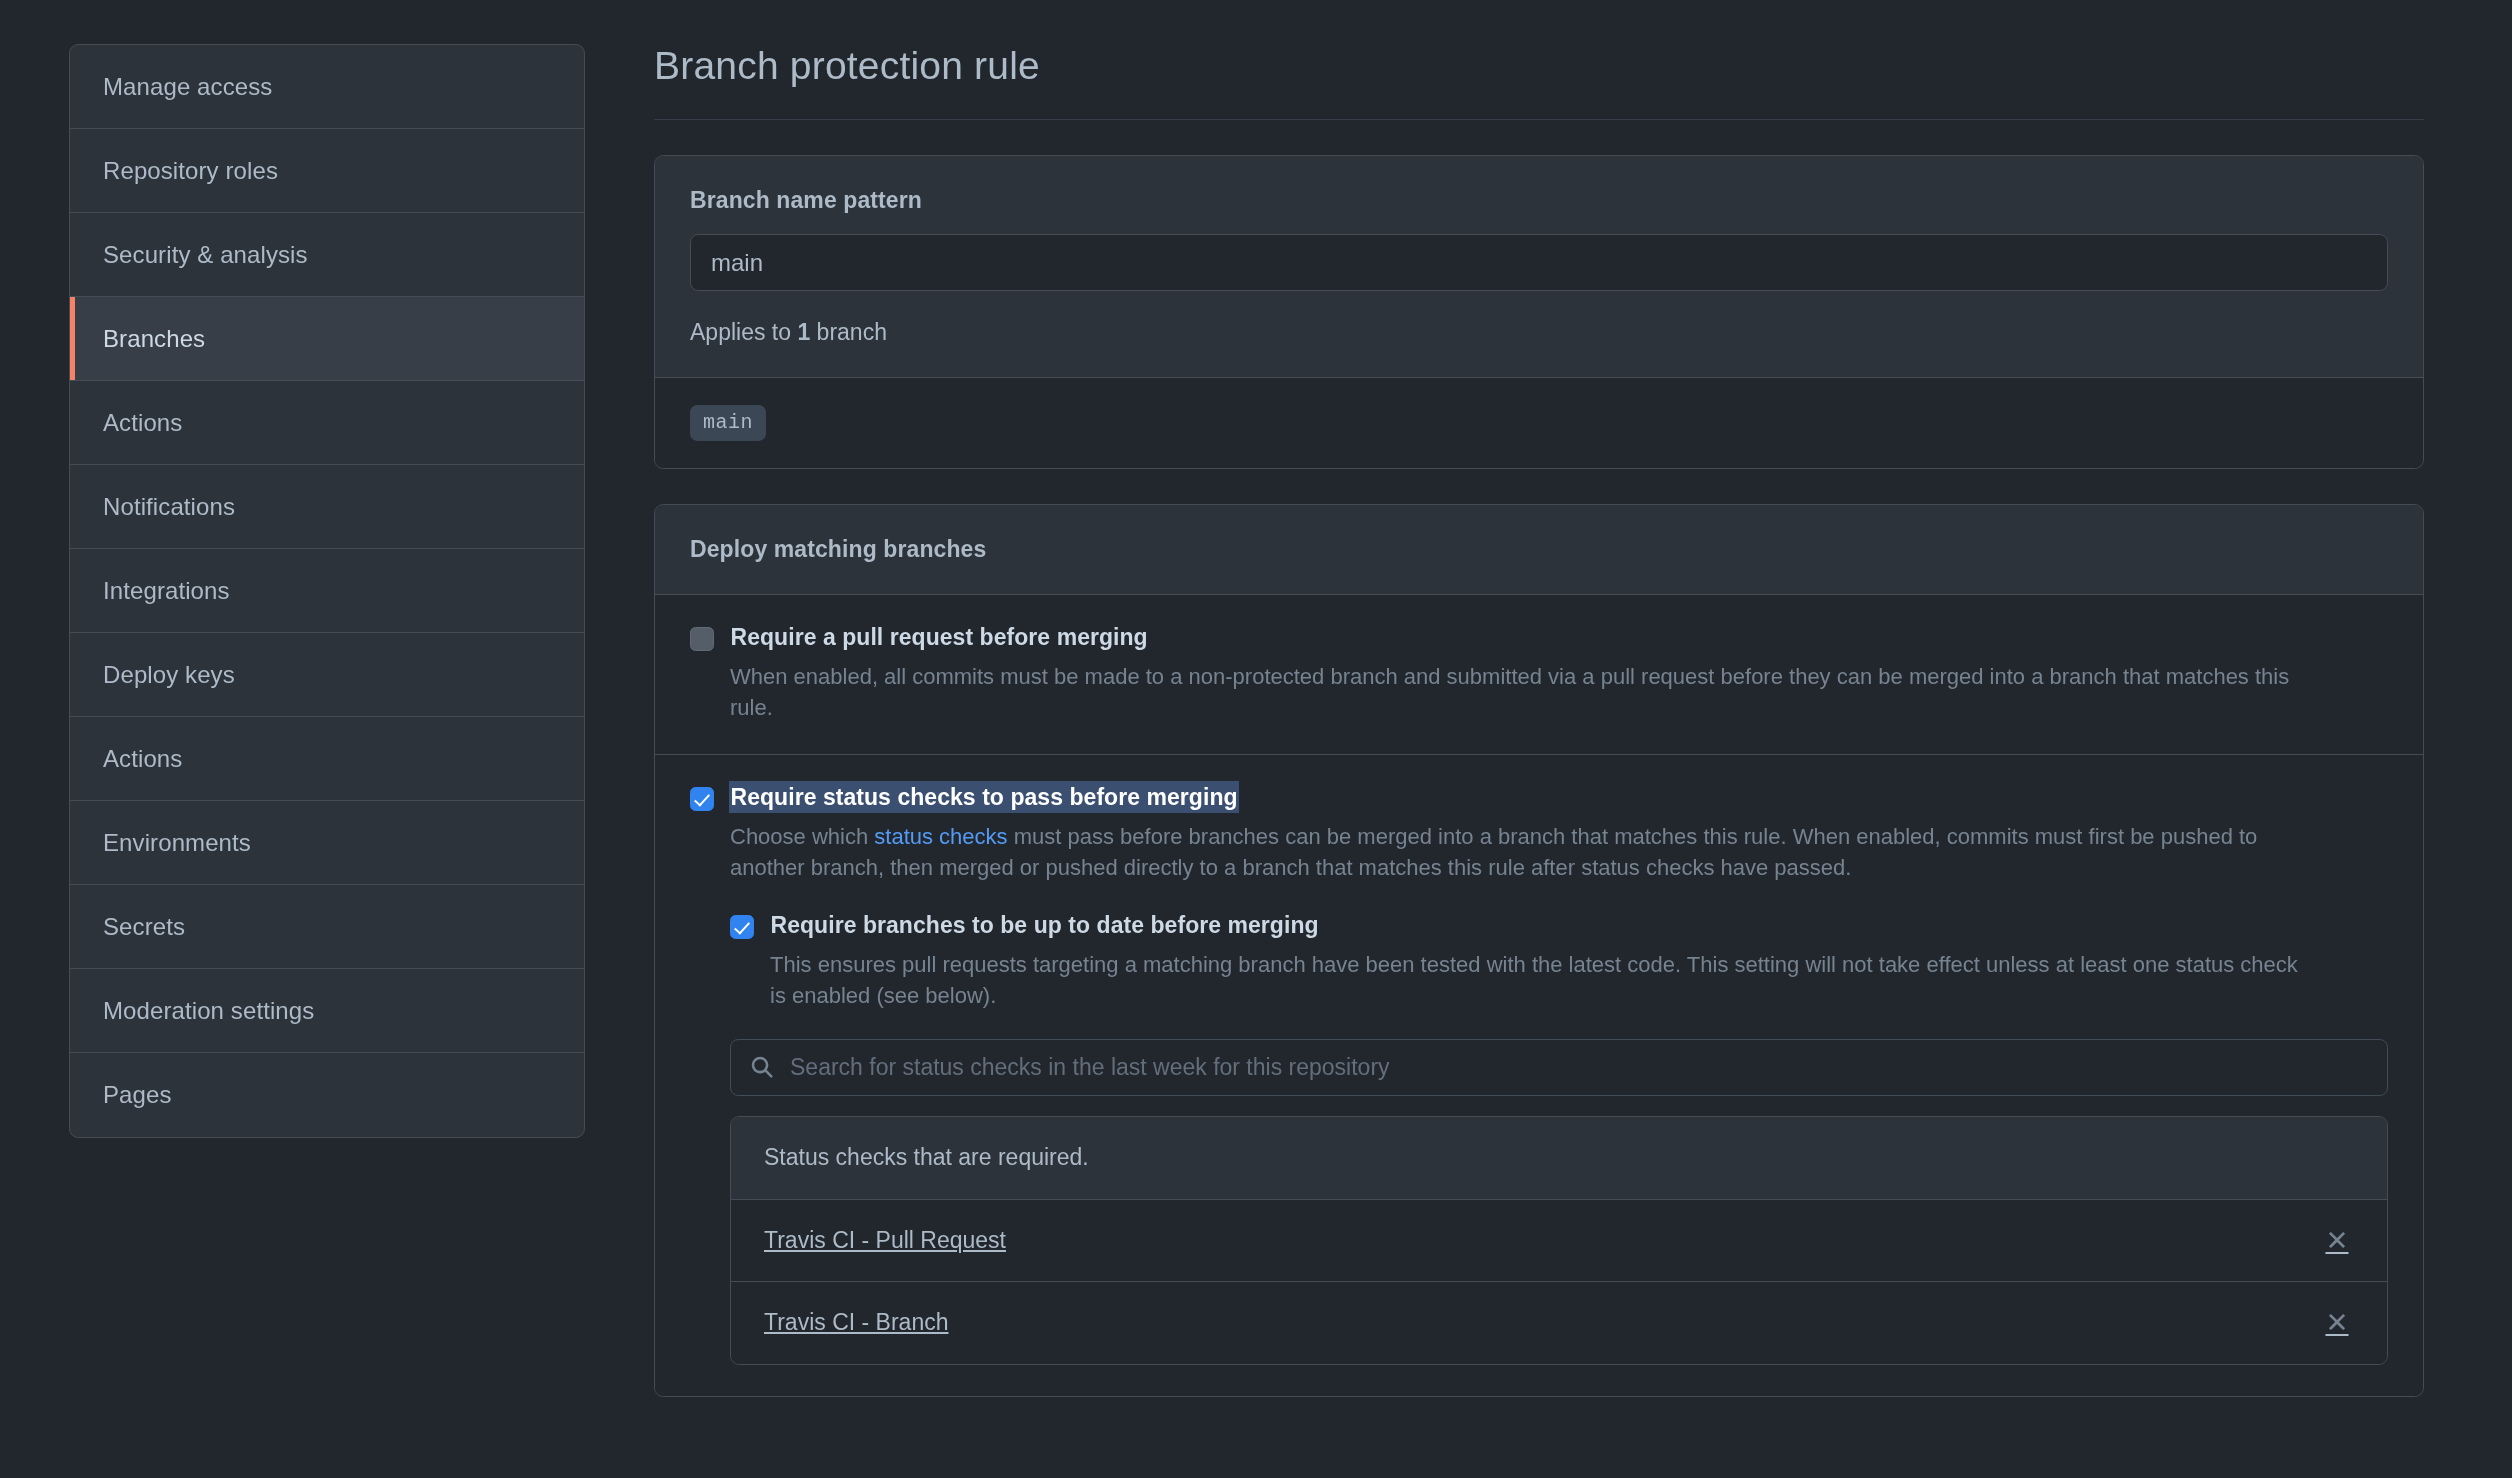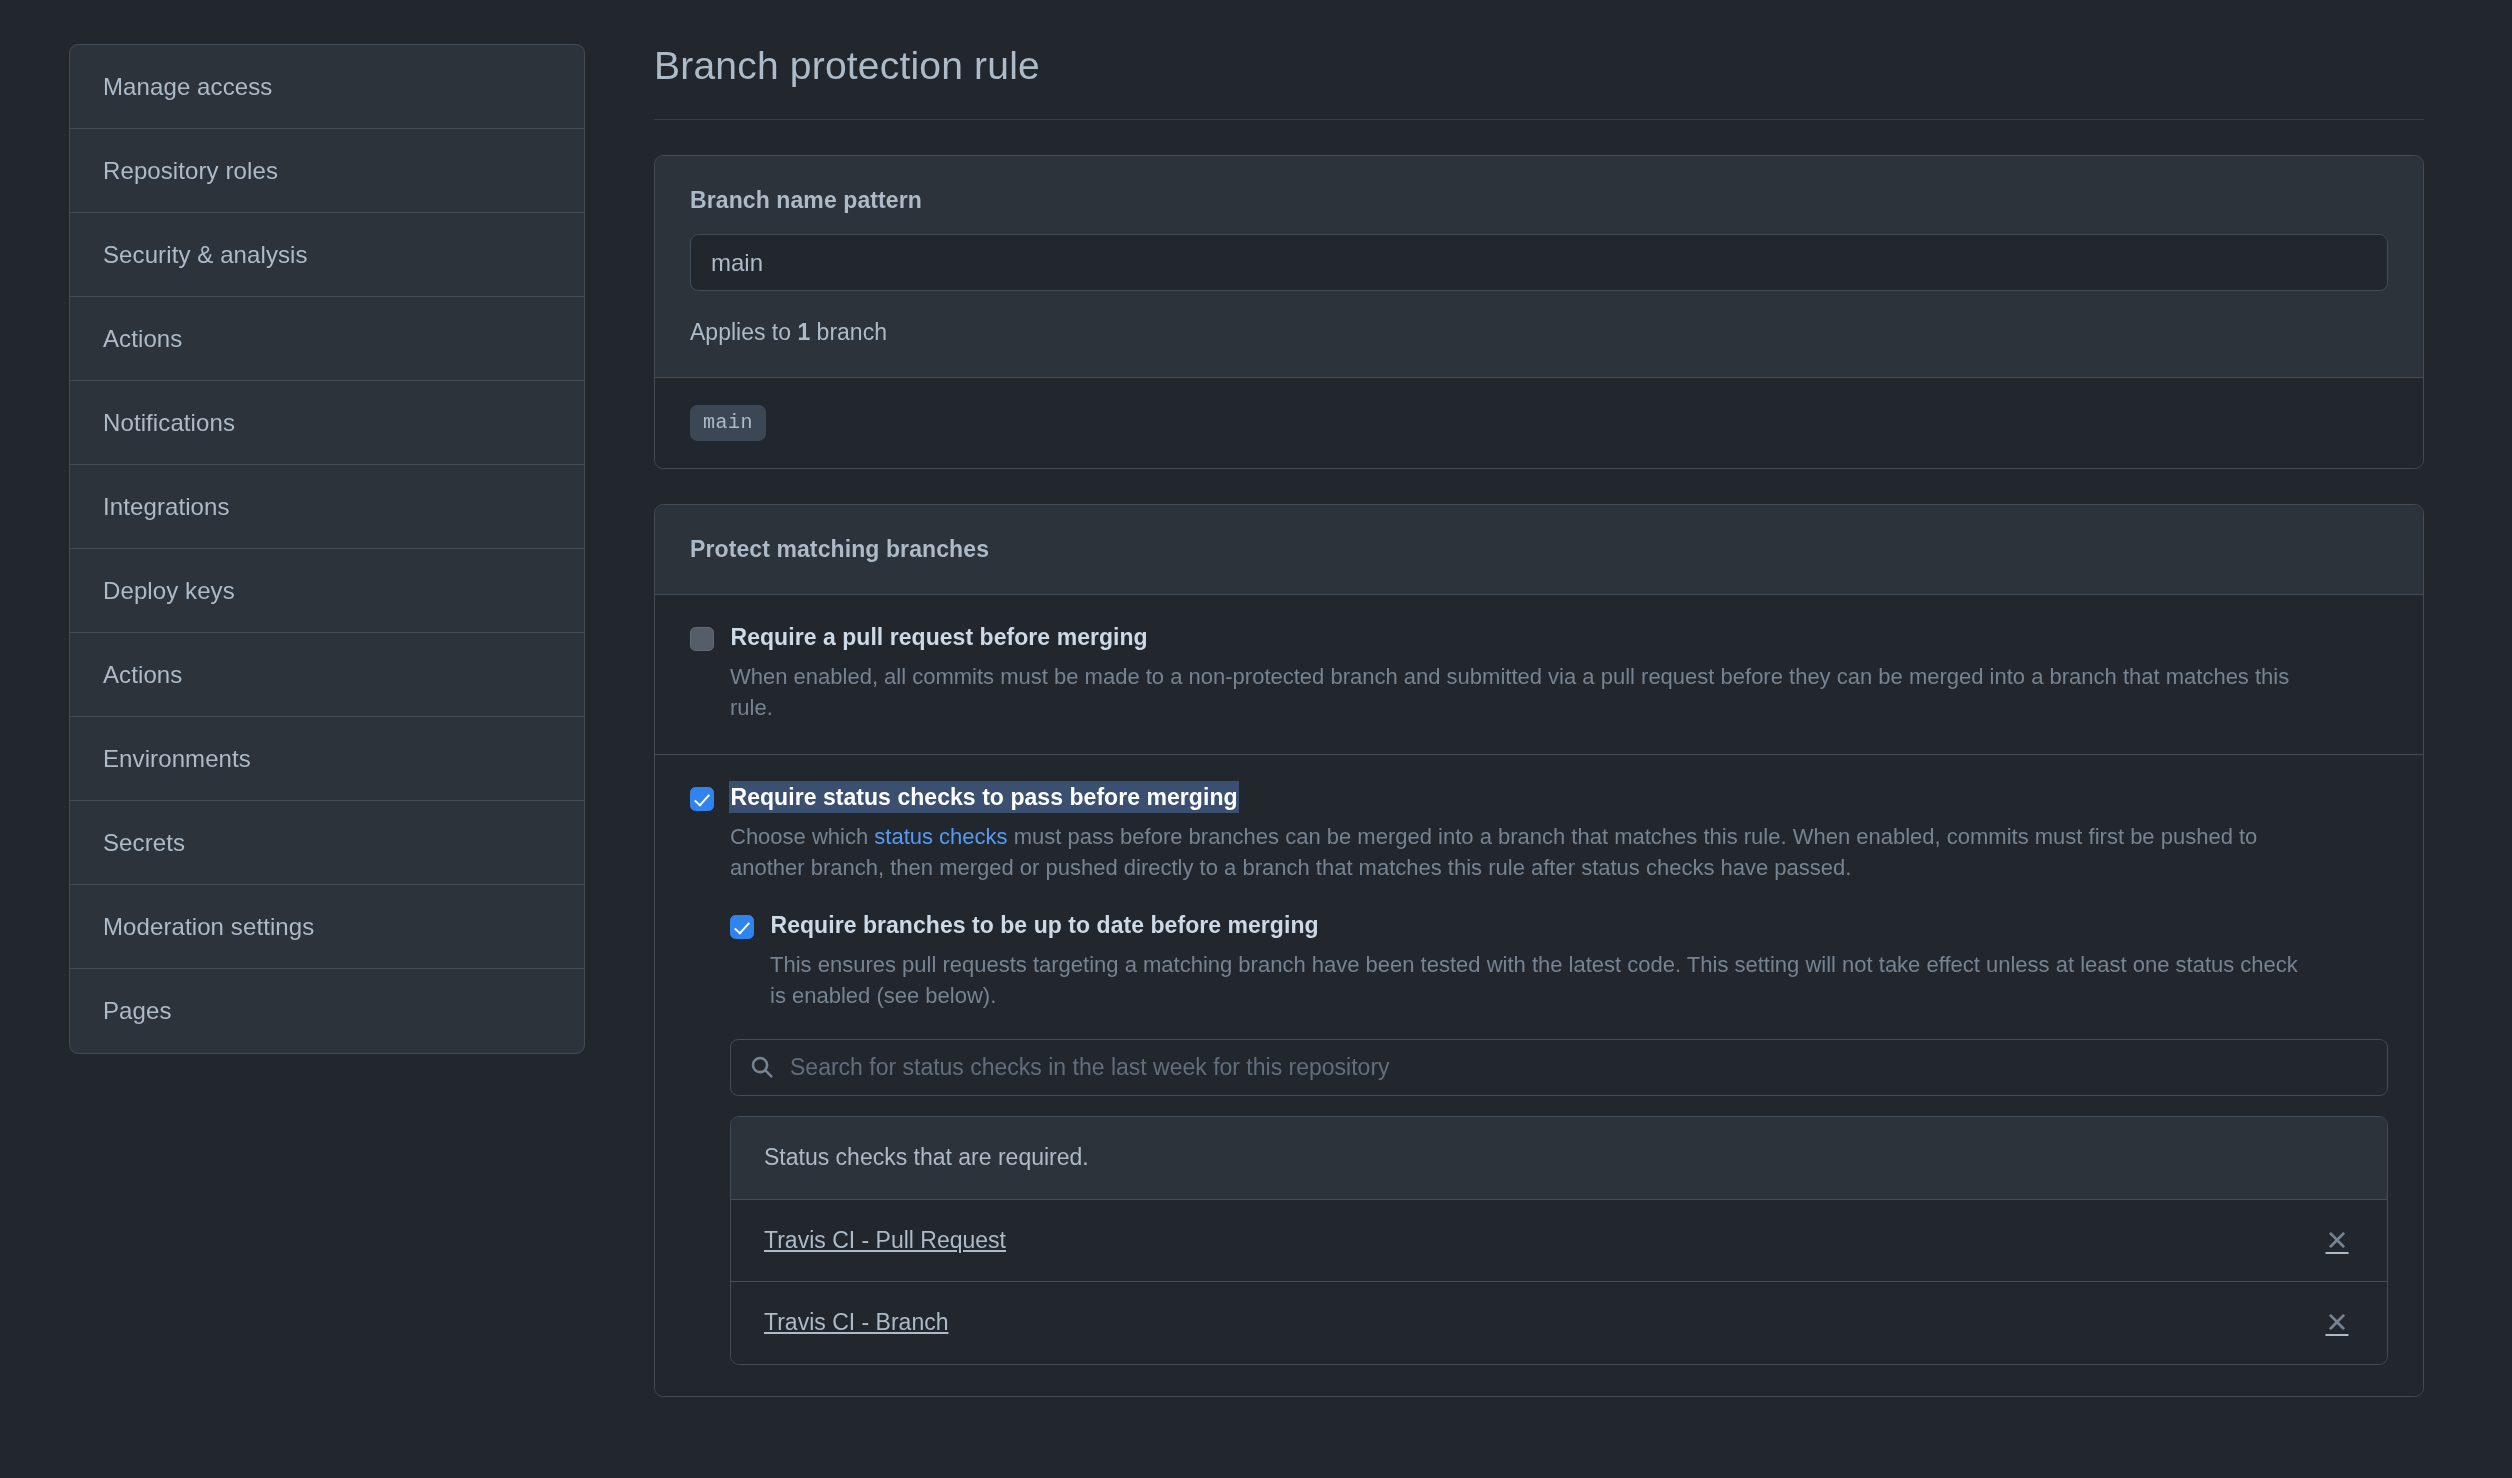--- a/index.html
+++ b/index.html
@@ -309,6 +309,9 @@
       <div class="sidebar-item">
         <span>Security &amp; analysis</span>
       </div>
+      <div class="sidebar-item active">
+        <span>Branches</span>
+      </div>
       <div class="sidebar-item">
         <span>Actions</span>
       </div>

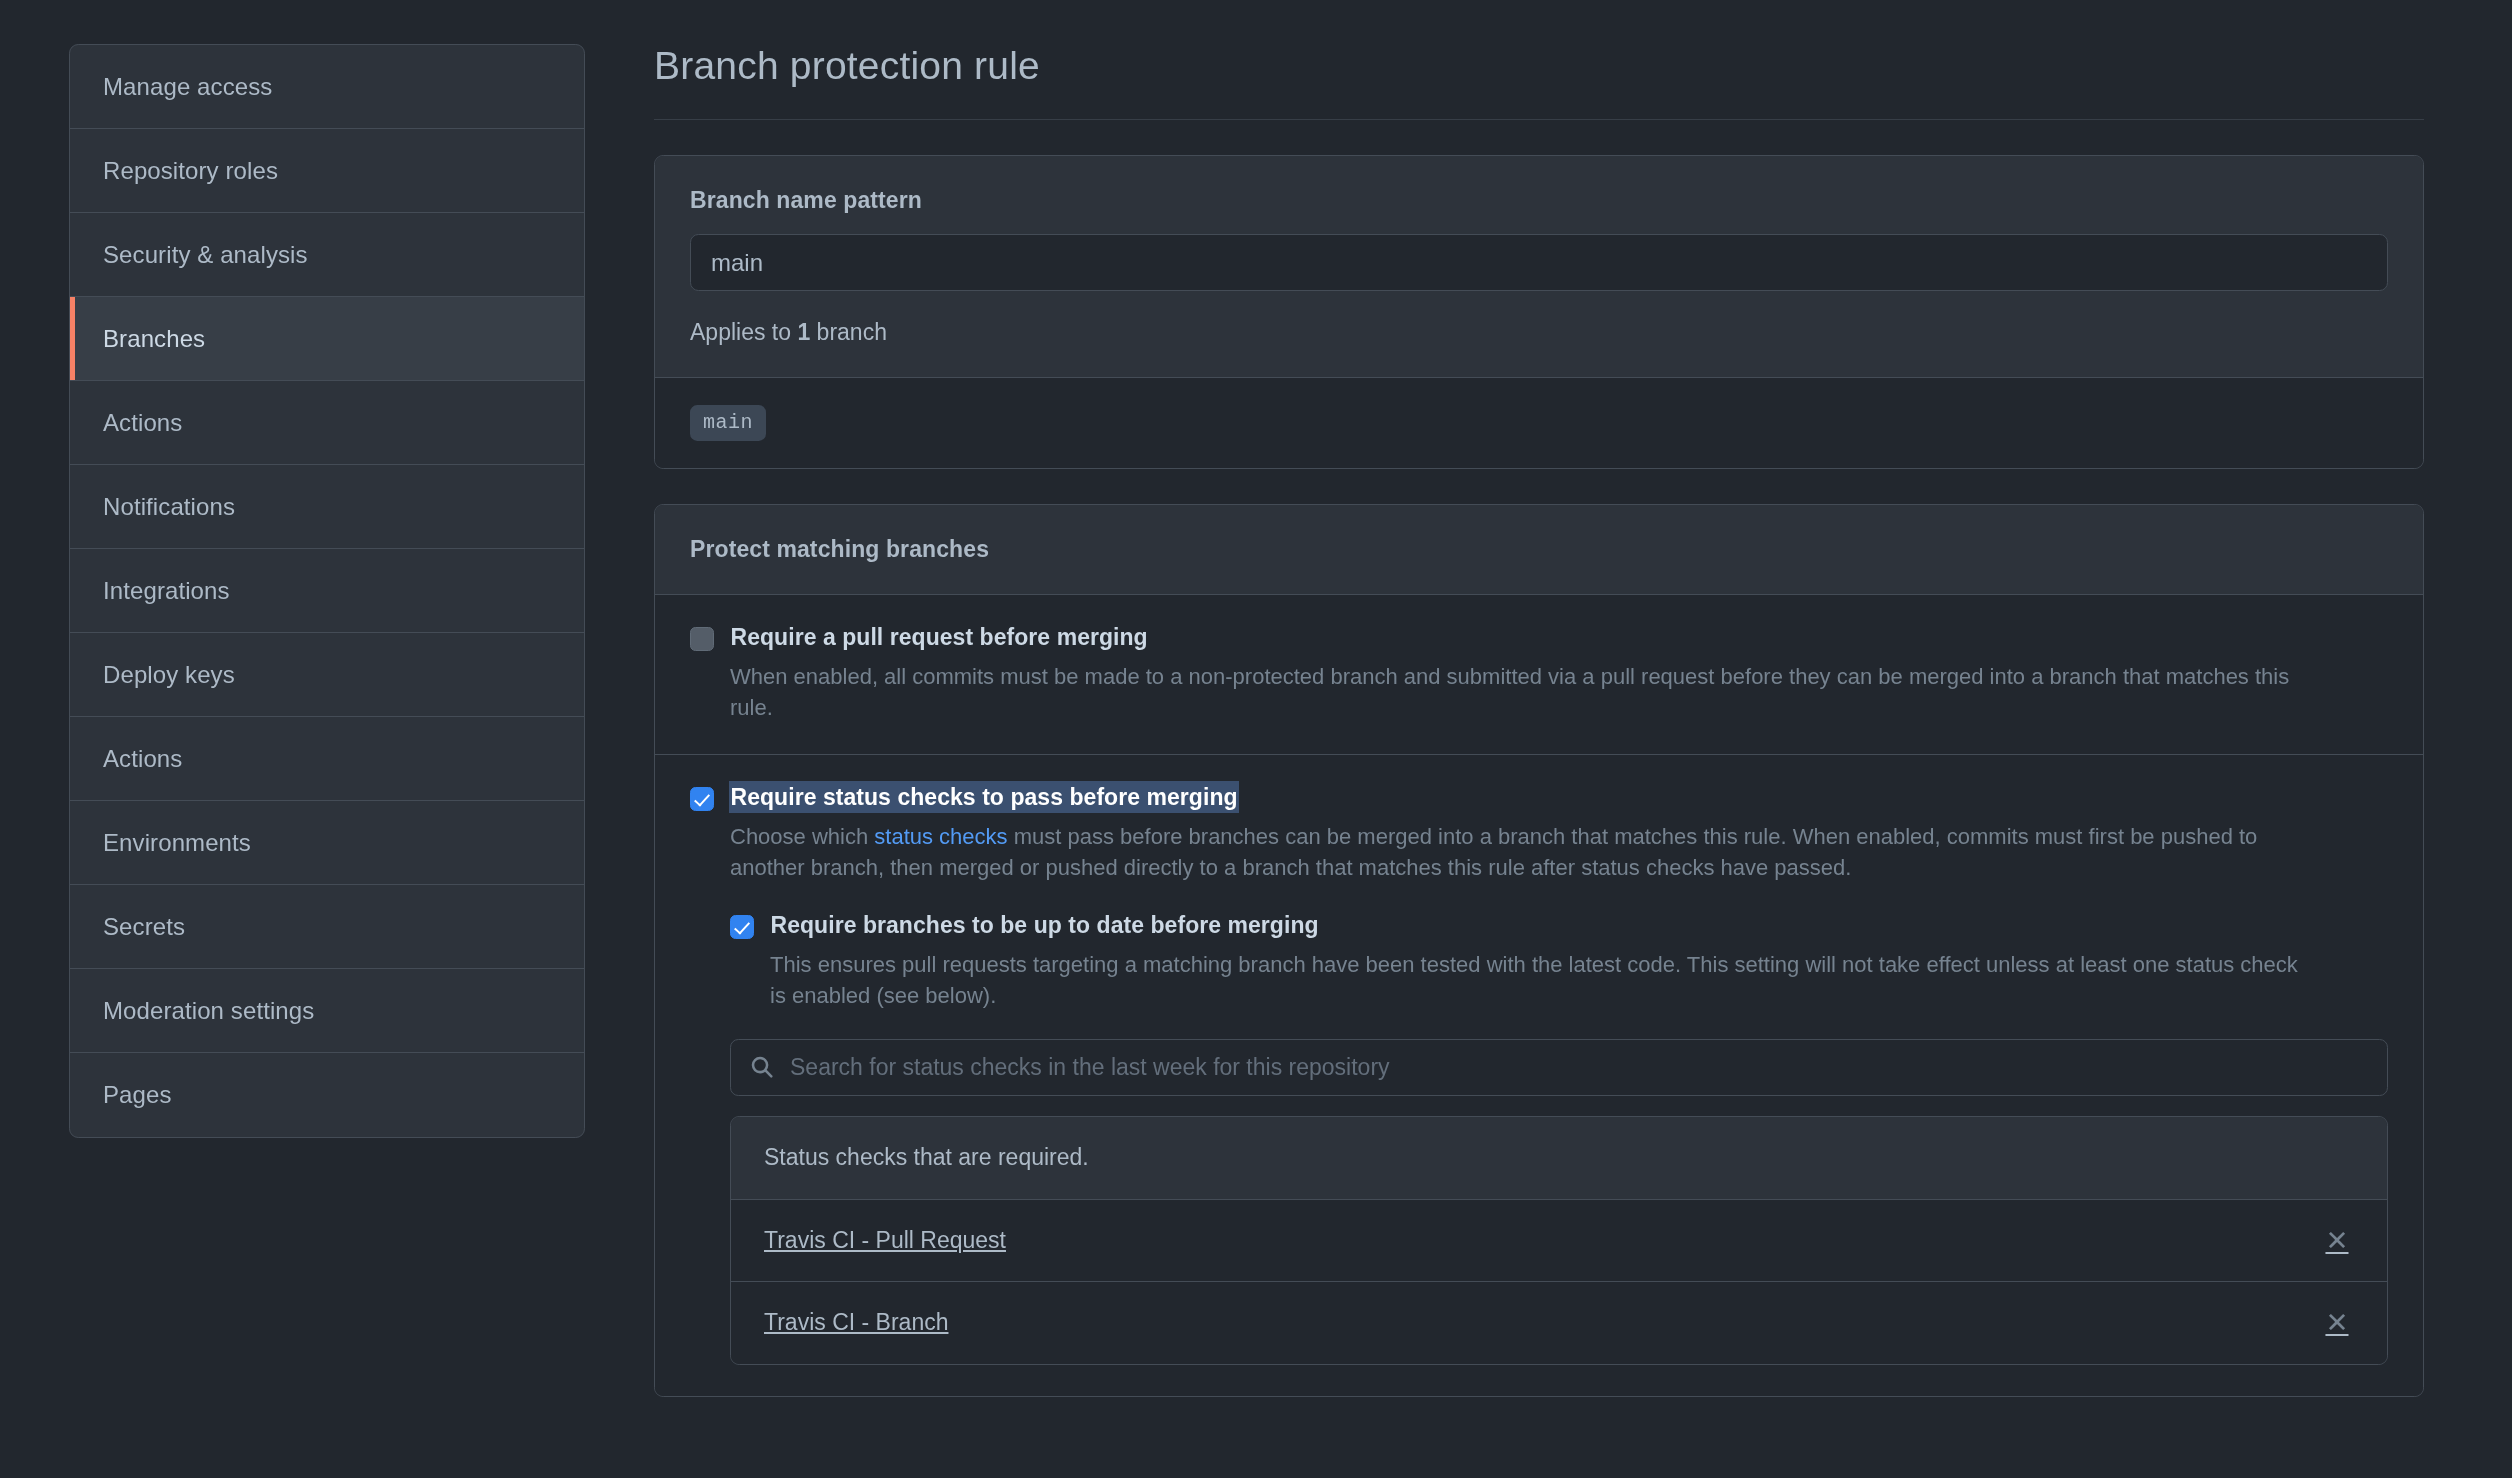--- a/index.html
+++ b/index.html
@@ -360,7 +360,7 @@
 
     <section class="card">
       <div class="card-head">
-        <div class="section-title">Protect matching branches</div>
+        <div class="section-title">Deploy matching branches</div>
       </div>
 
       <div class="card-body">

